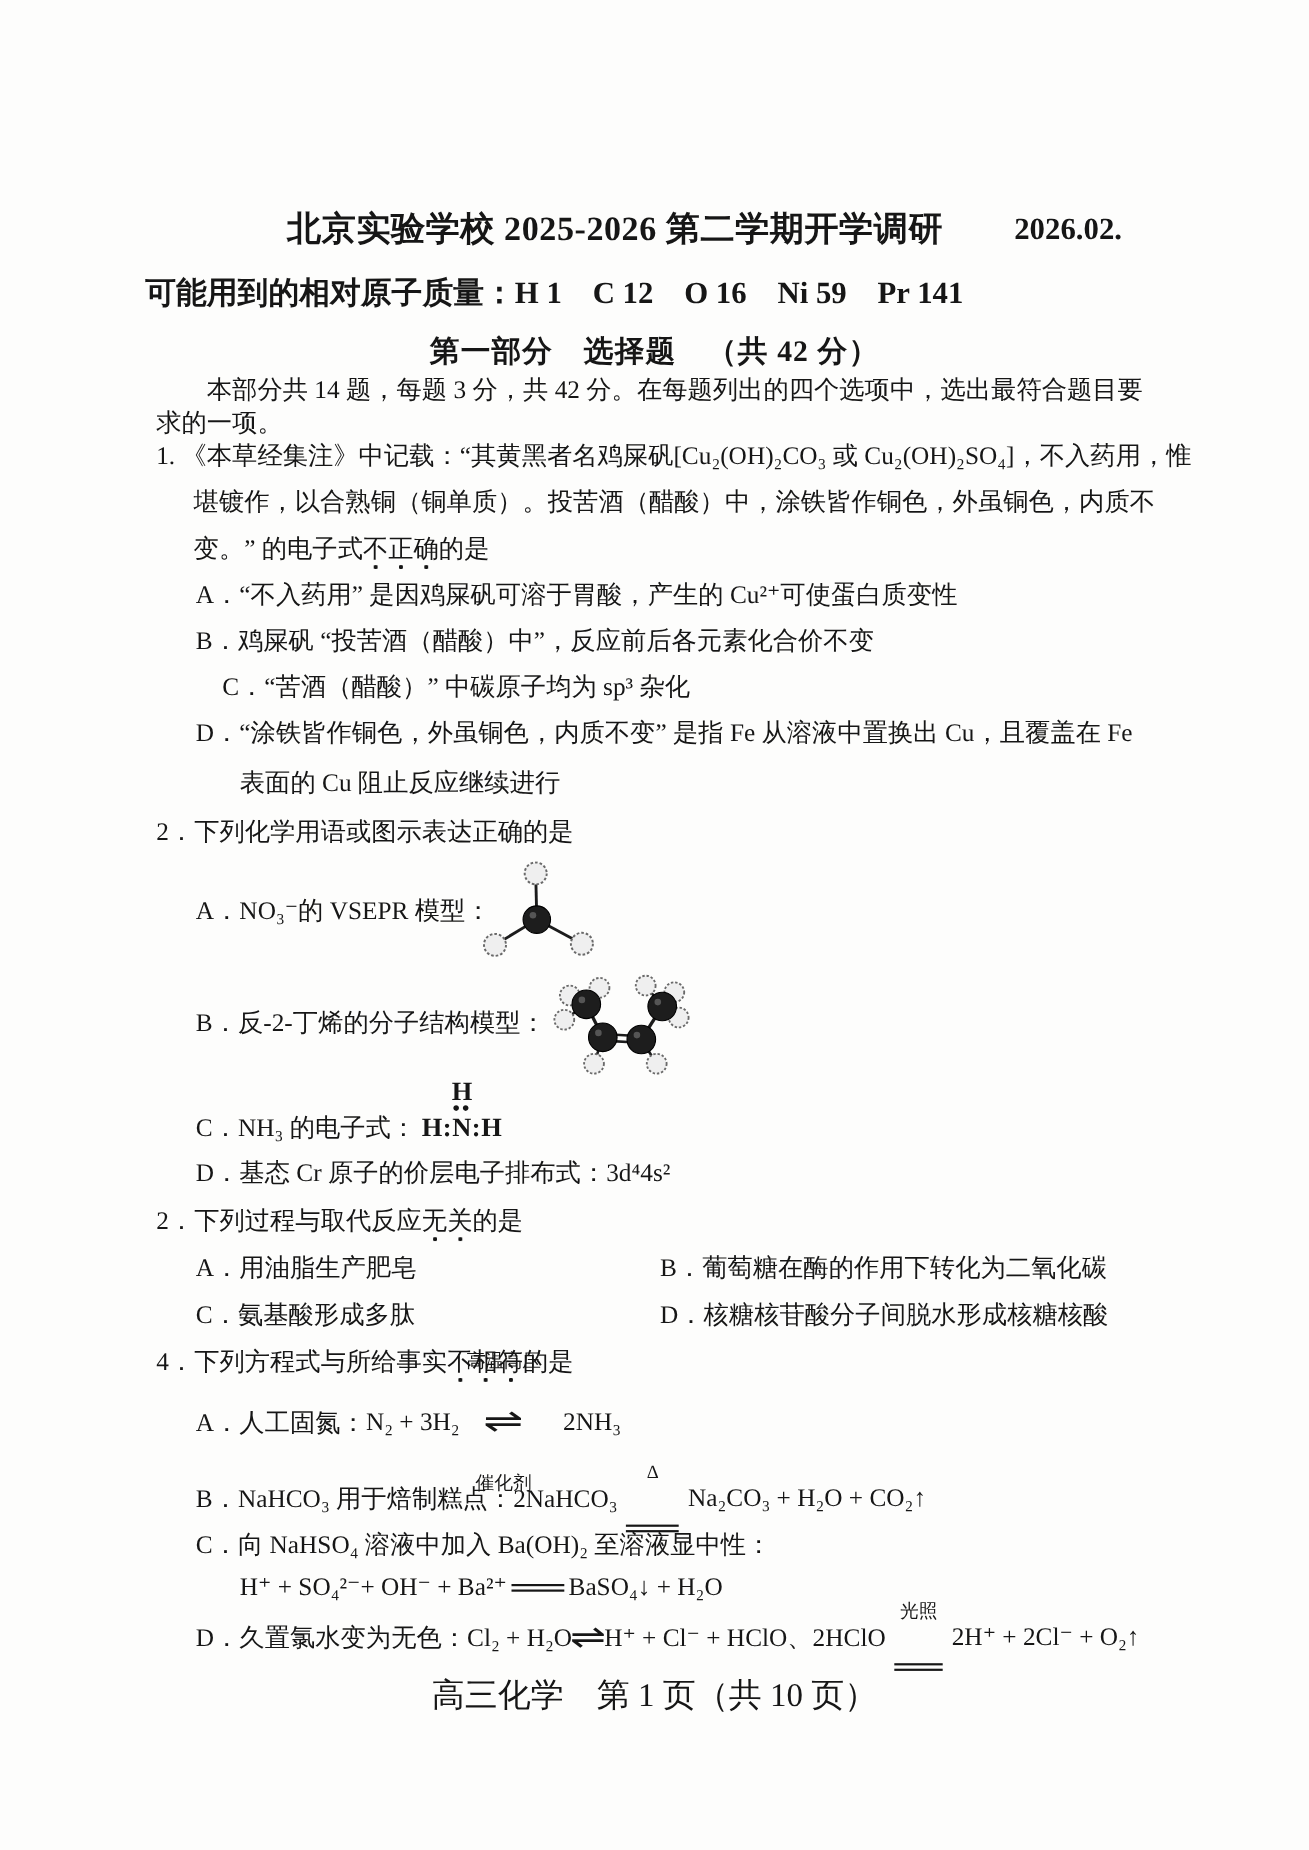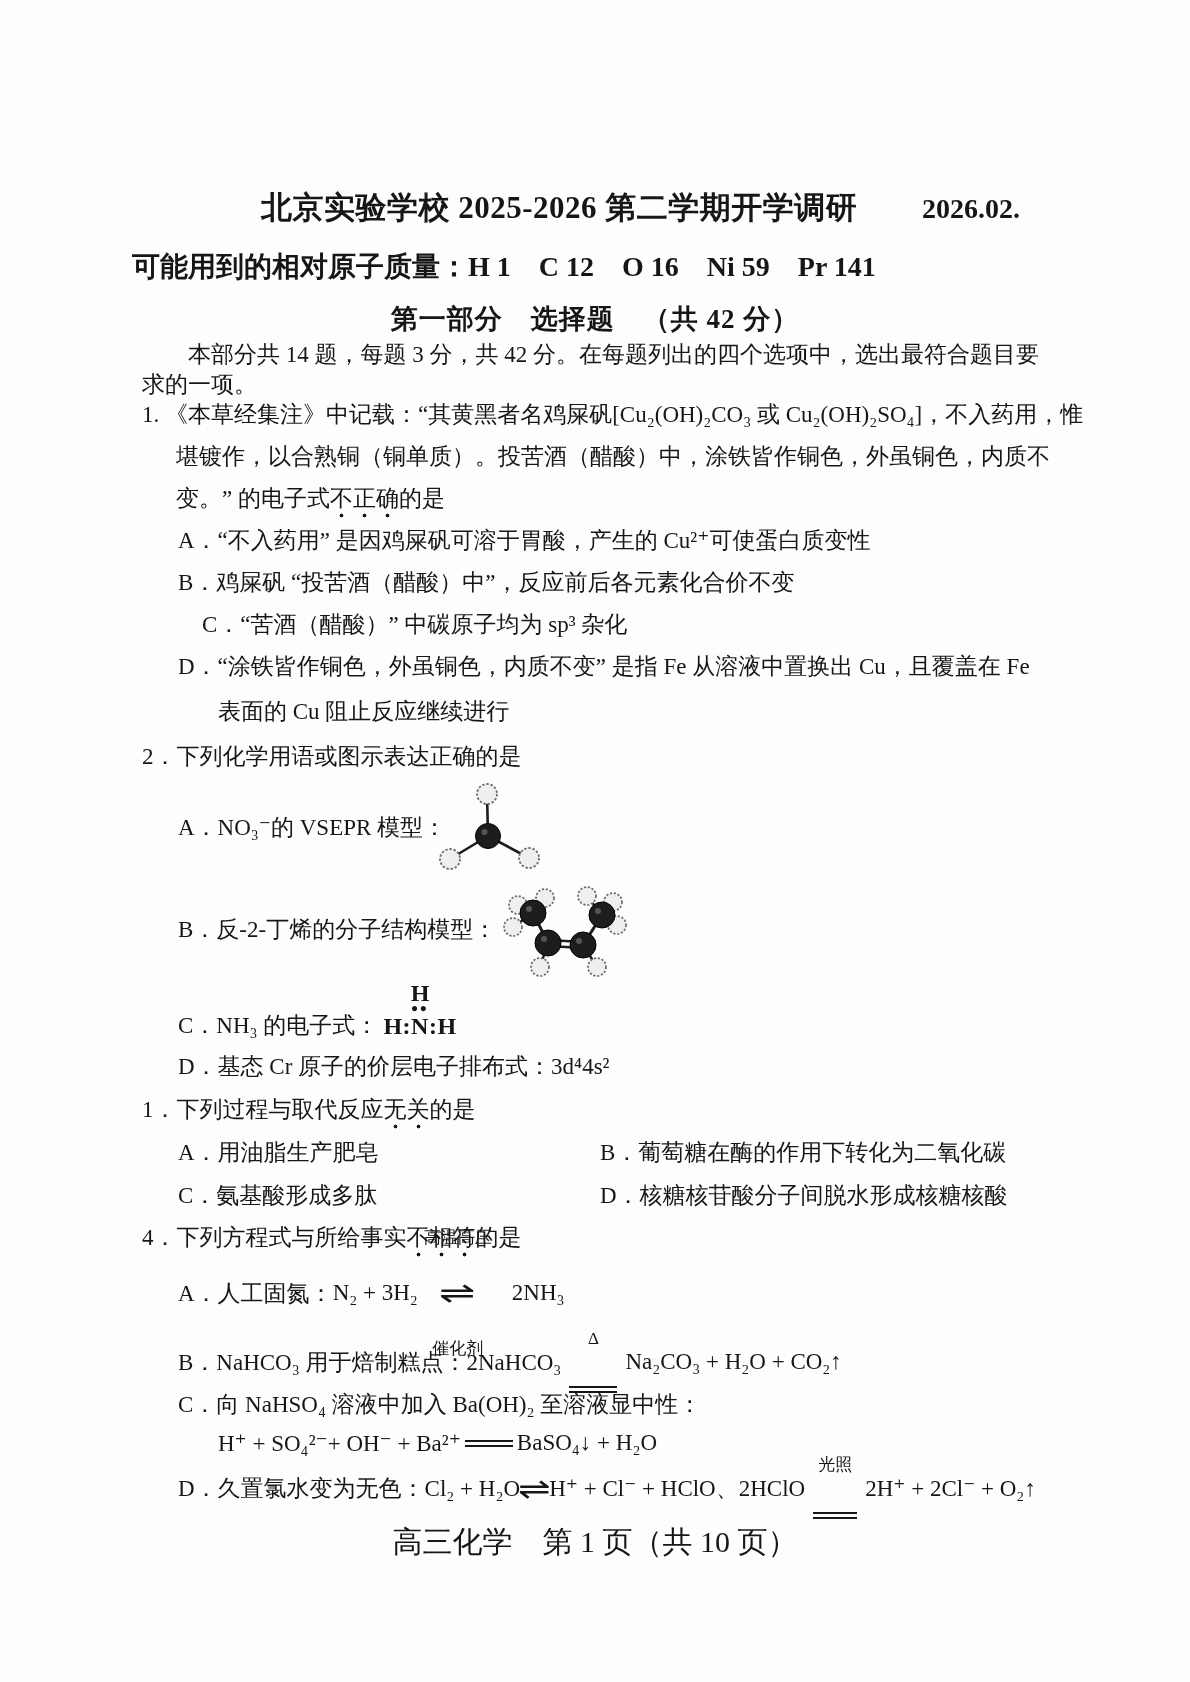--- a/index.html
+++ b/index.html
@@ -119,7 +119,7 @@
 
   <div class="line" style="left:178px;top:1050px;">D．基态 Cr 原子的价层电子排布式：3d⁴4s²</div>
 
-  <div class="line" style="left:142px;top:1093px;"><span>1．下列过程与取代反应</span><span class="emph">无关</span><span>的是</span></div>
+  <div class="line" style="left:142px;top:1093px;"><span>2．下列过程与取代反应</span><span class="emph">无关</span><span>的是</span></div>
   <div class="line" style="left:178px;top:1136px;">A．用油脂生产肥皂</div>
   <div class="line" style="left:600px;top:1136px;">B．葡萄糖在酶的作用下转化为二氧化碳</div>
   <div class="line" style="left:178px;top:1179px;">C．氨基酸形成多肽</div>

